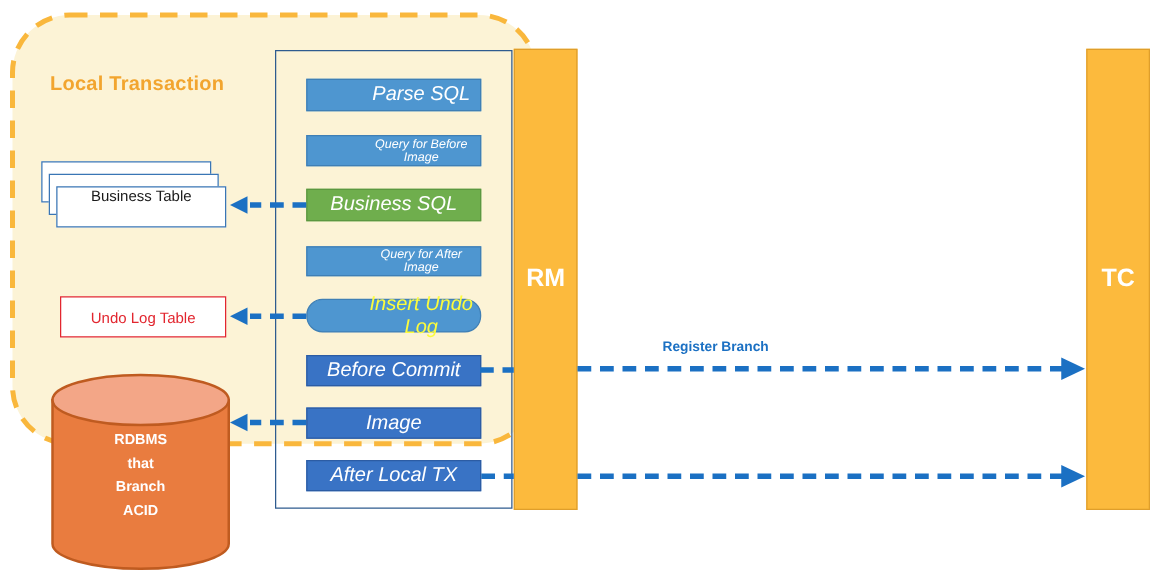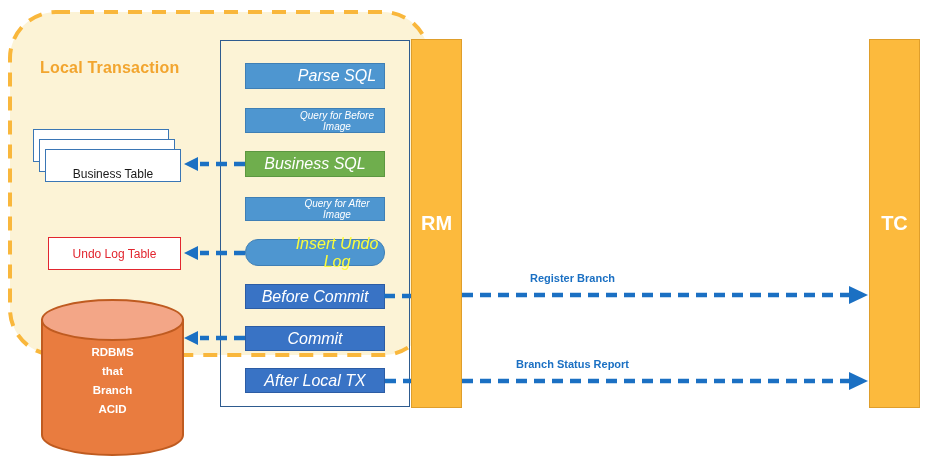--- a/index.html
+++ b/index.html
@@ -53,7 +53,7 @@
   .table-sheet{
     width:136px;height:33px;background:#ffffff;border:1.5px solid #3A76B5;z-index:2;
   }
-  .sheet-front{display:flex;align-items:flex-end;justify-content:center;
+  .sheet-front{display:flex;align-items:flex-start;justify-content:center;
     font-size:12px;color:#1a1a1a;}
 
   

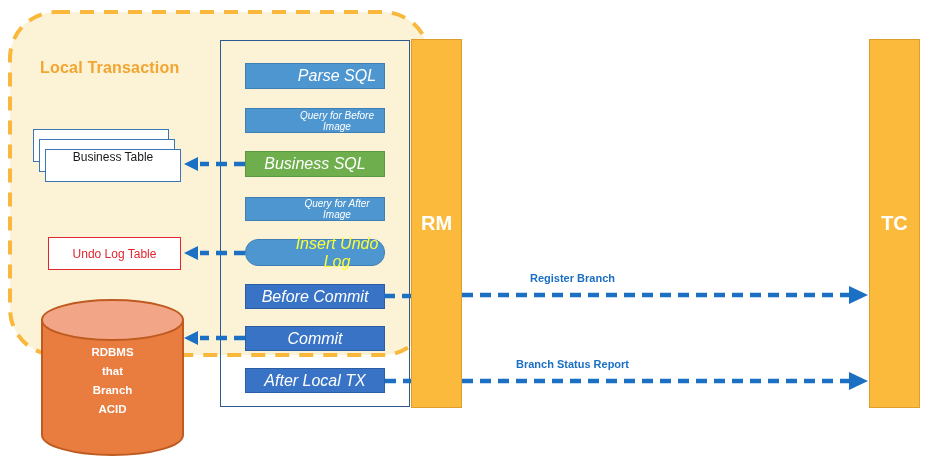--- a/index.html
+++ b/index.html
@@ -117,7 +117,7 @@
   <div class="abs step blue small" style="top:197px;height:24px;">Query for After Image</div>
   <div class="abs step blue large yellow-text" style="top:239px;height:27px;border-radius:13px;">Insert Undo Log</div>
   <div class="abs step dark large" style="top:284px;height:25px;">Before Commit</div>
-  <div class="abs step dark large" style="top:326px;height:25px;">Commit</div>
+  <div class="abs step dark large" style="top:326px;height:25px;">Image</div>
   <div class="abs step dark large" style="top:368px;height:25px;">After Local TX</div>
 
   <div class="abs actor-bar" style="left:411px;">

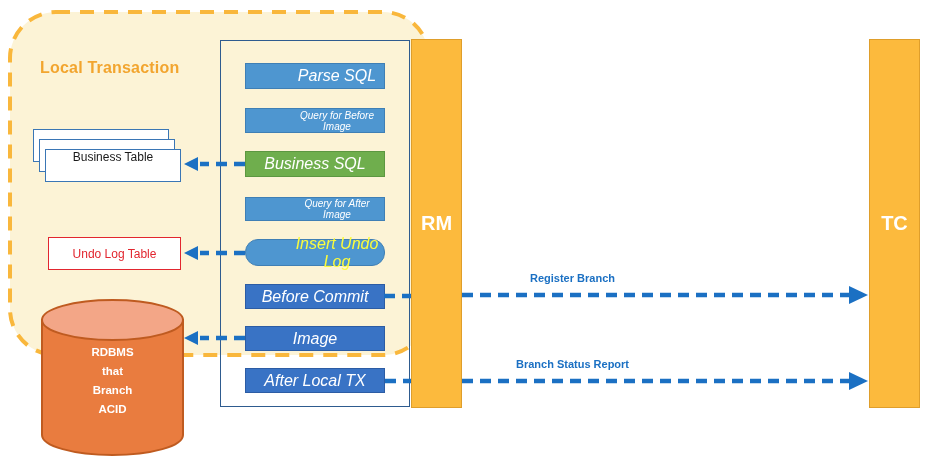--- a/index.html
+++ b/index.html
@@ -147,7 +147,6 @@
   </svg>
 
   <div class="abs msg-label" style="left:480px;top:272px;">Register Branch</div>
-  <div class="abs msg-label" style="left:480px;top:358px;">Branch Status Report</div>
 
 </div>
 

